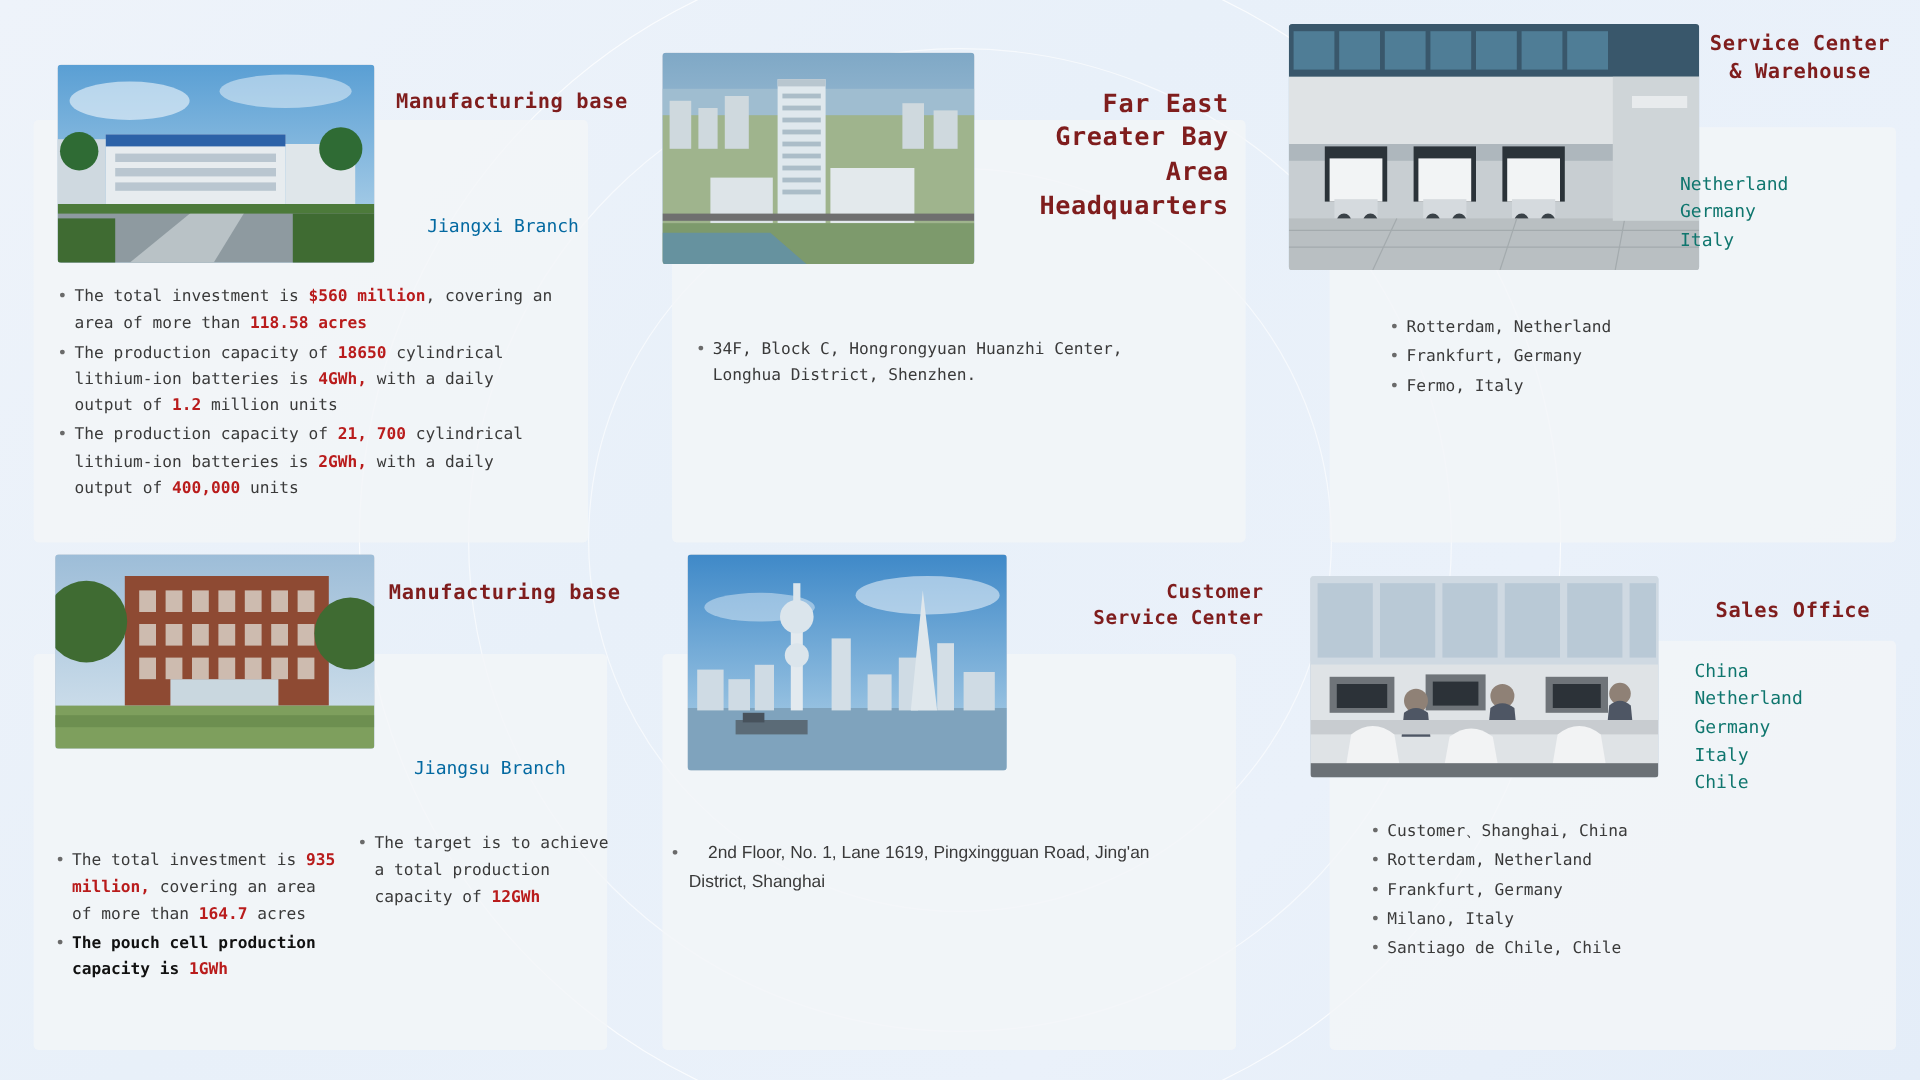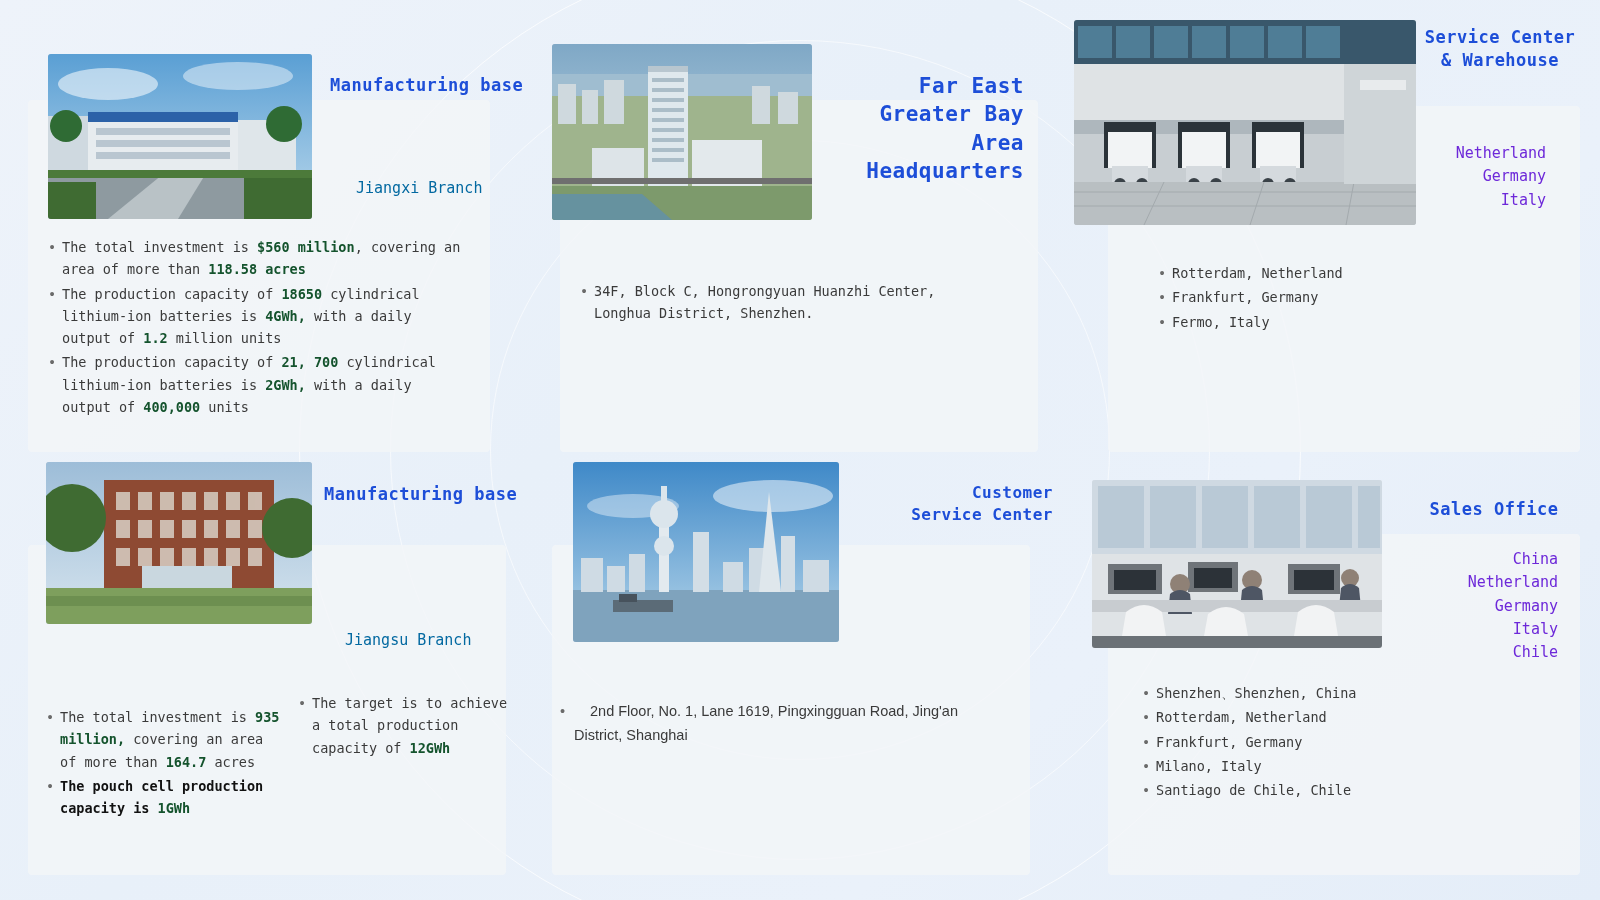--- a/index.html
+++ b/index.html
@@ -57,7 +57,7 @@
   .photo svg { display: block; }
   .title {
     position: absolute;
-    color: #1d4ed8;
+    color: #7f1d1d;
     font-weight: bold;
     line-height: 1.35;
     letter-spacing: 0.5px;

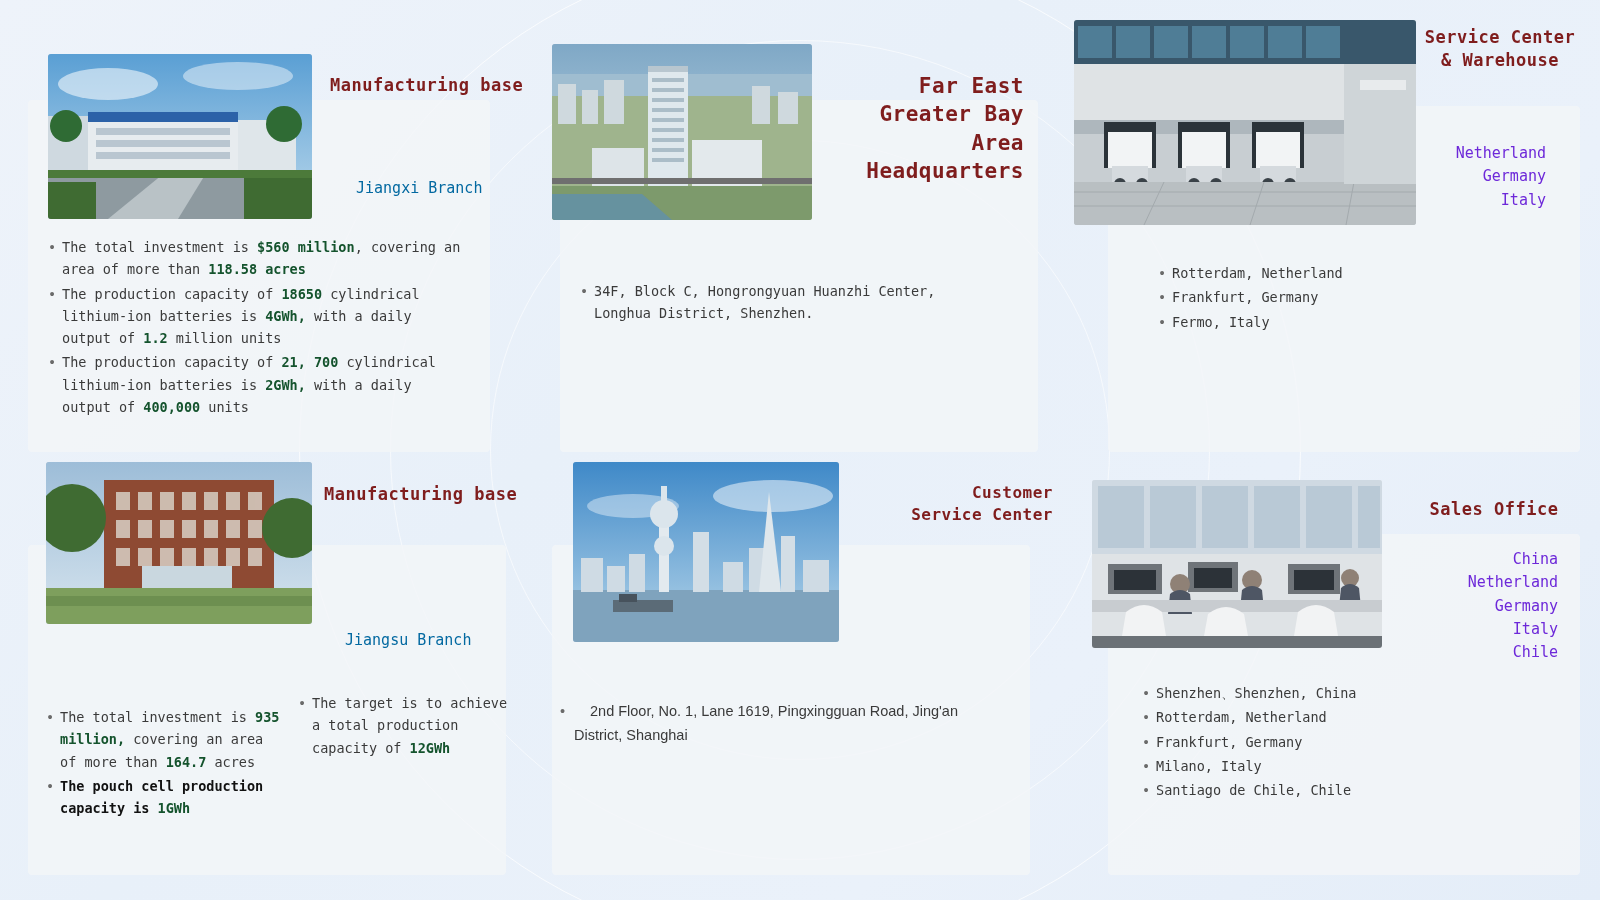--- a/index.html
+++ b/index.html
@@ -69,8 +69,8 @@
   }
   .loclist {
     position: absolute;
-    text-align: right;
-    color: #6d28d9;
+    text-align: left;
+    color: #0f766e;
     line-height: 1.55;
     font-size: 15px;
   }

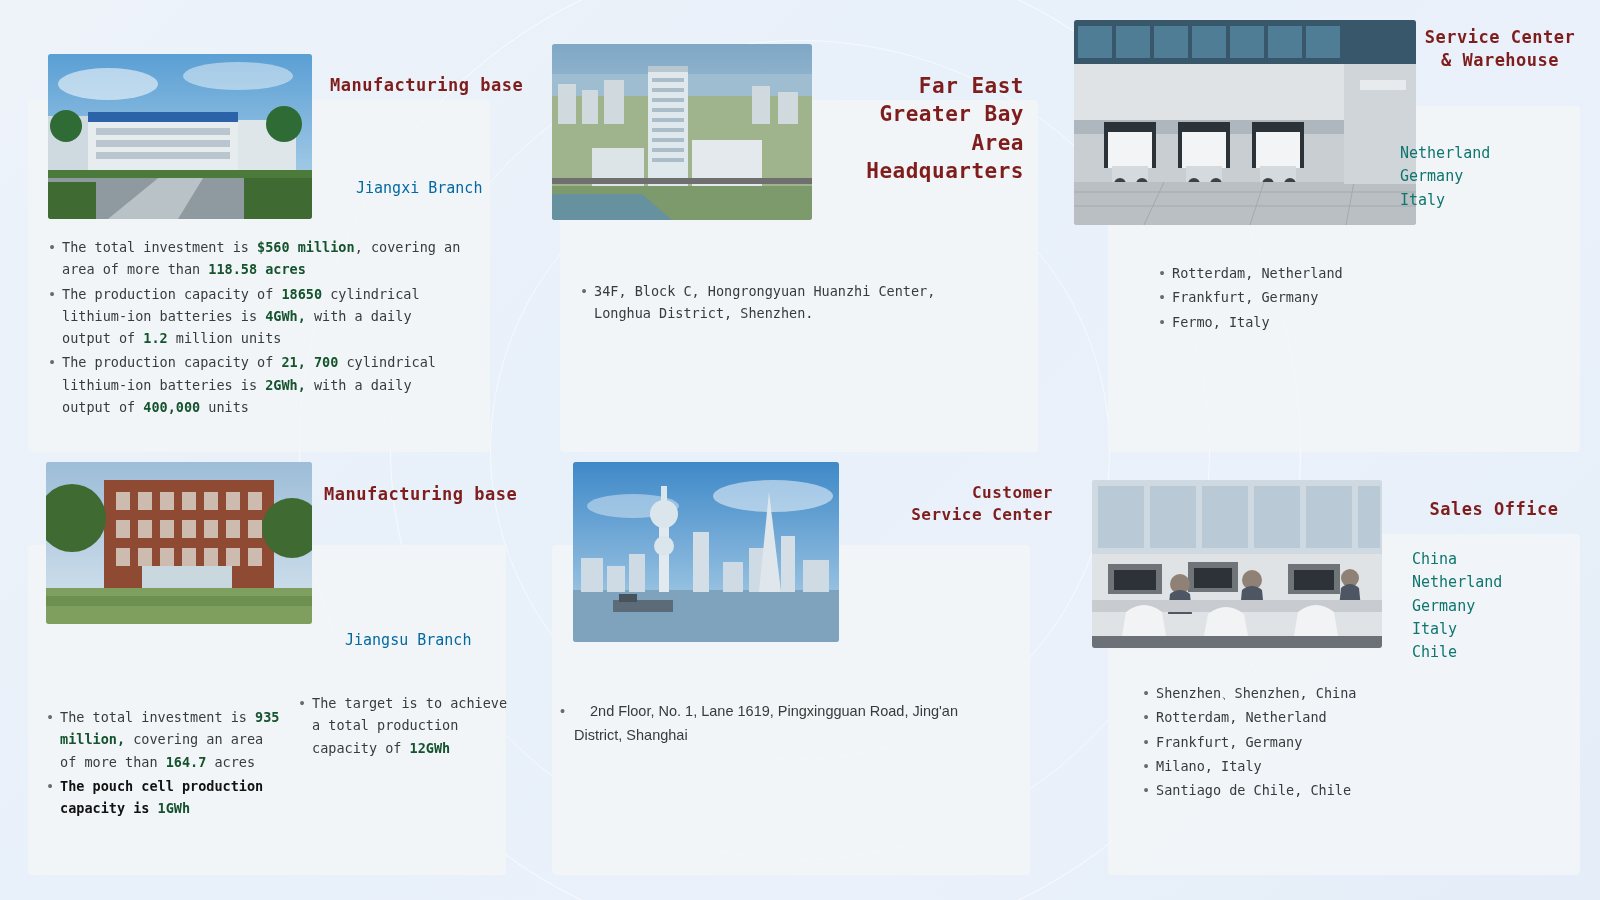--- a/index.html
+++ b/index.html
@@ -94,7 +94,7 @@
     top: 0;
     color: #6a6a6a;
   }
-  .hl { color: #14532d; font-weight: bold; }
+  .hl { color: #b91c1c; font-weight: bold; }
   .dark-bullet { color: #111; font-weight: bold; }
   .sans { font-family: "Liberation Sans", sans-serif; margin-left: 16px; }
 </style>

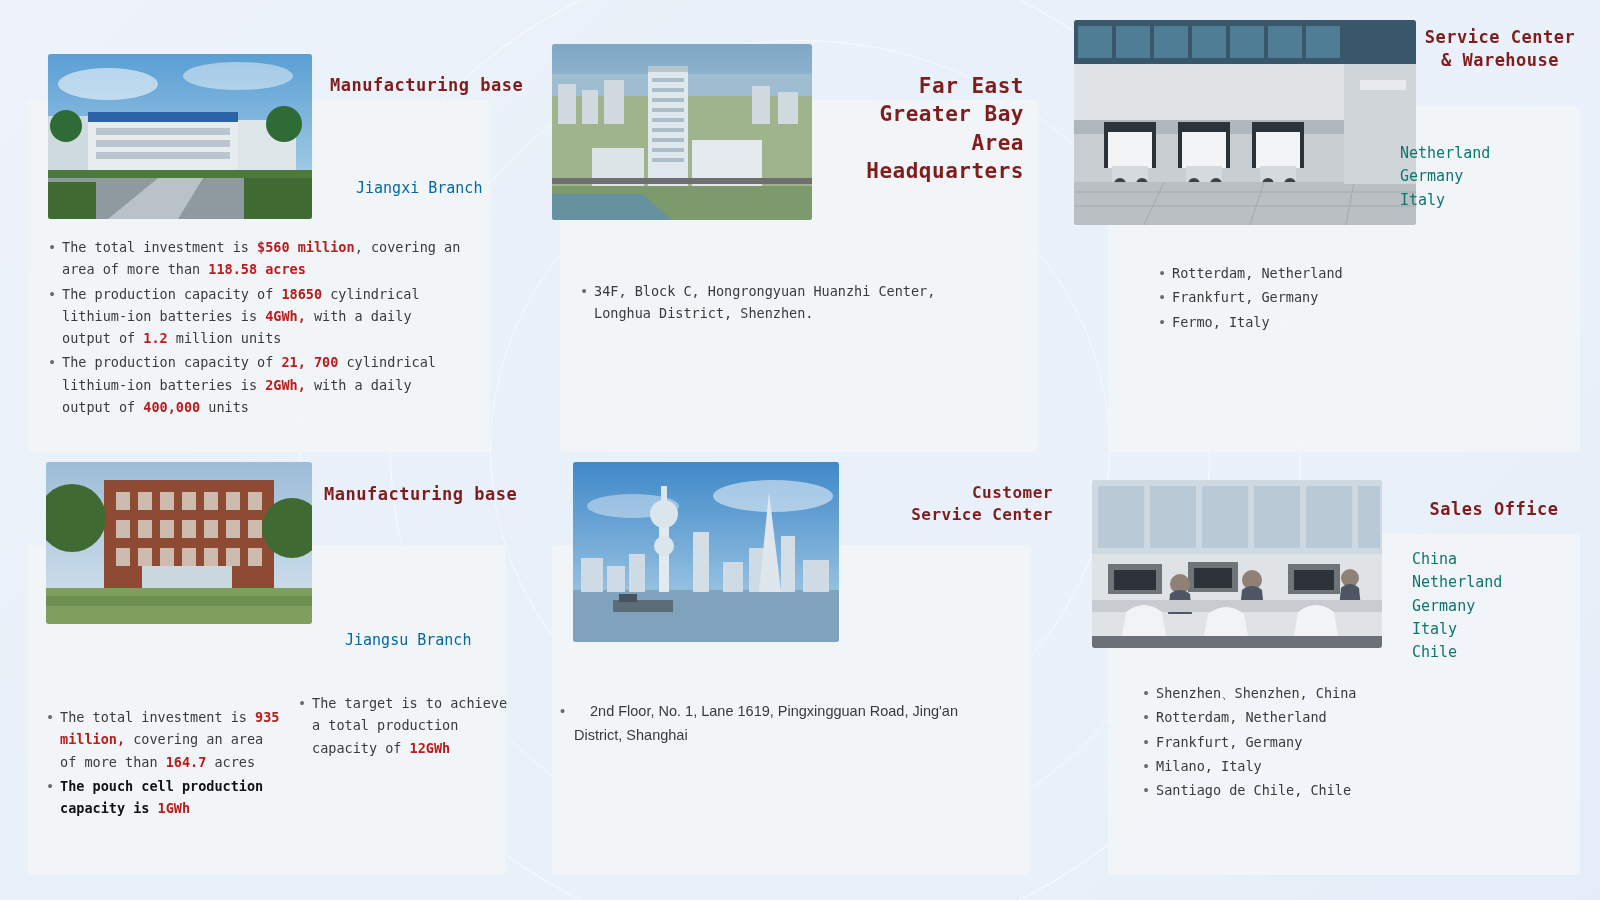--- a/index.html
+++ b/index.html
@@ -409,7 +409,7 @@
   </div>
 
   <ul class="bullets" style="left:1142px; top:682px; width:340px; font-size:13.5px;">
-    <li><span><span>Shenzhen、Shenzhen, China</span></span></li>
+    <li><span><span>Customer、Shanghai, China</span></span></li>
     <li><span><span>Rotterdam, Netherland</span></span></li>
     <li><span><span>Frankfurt, Germany</span></span></li>
     <li><span><span>Milano, Italy</span></span></li>

